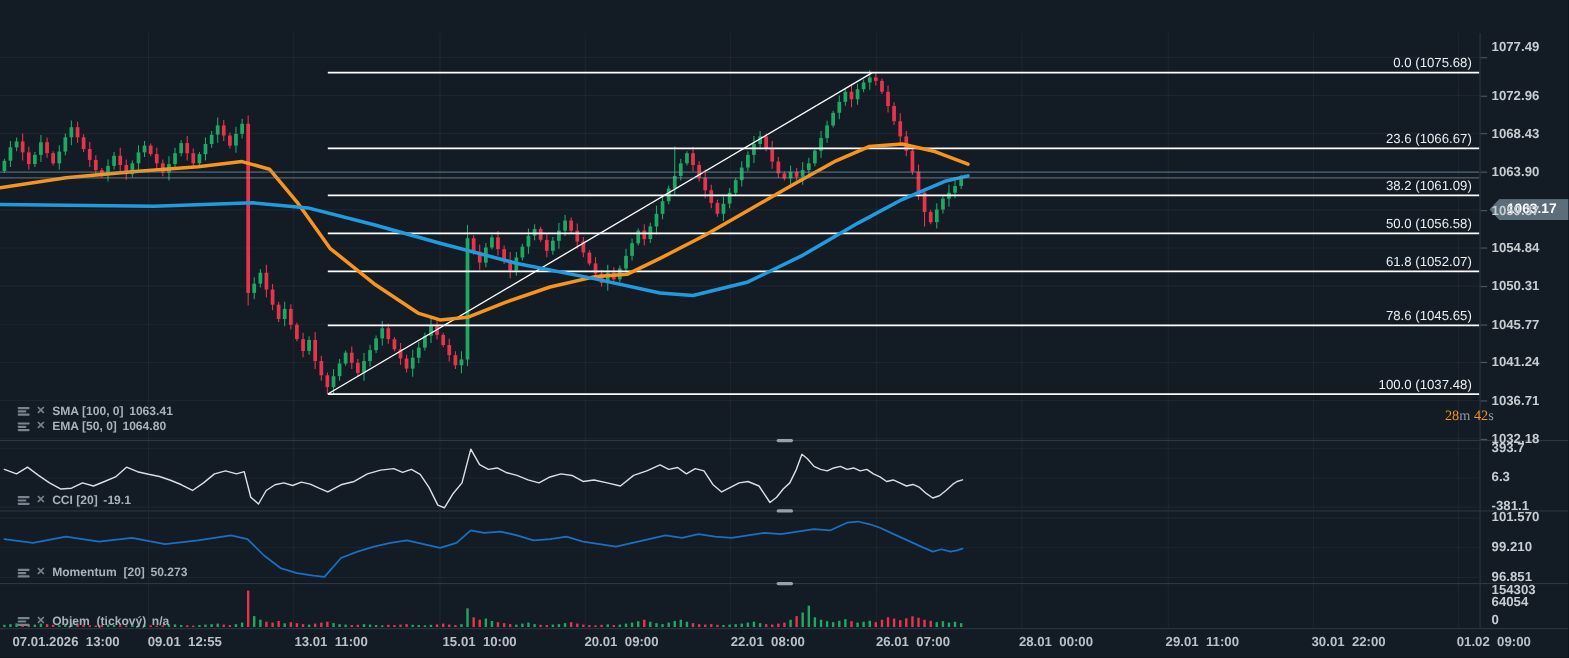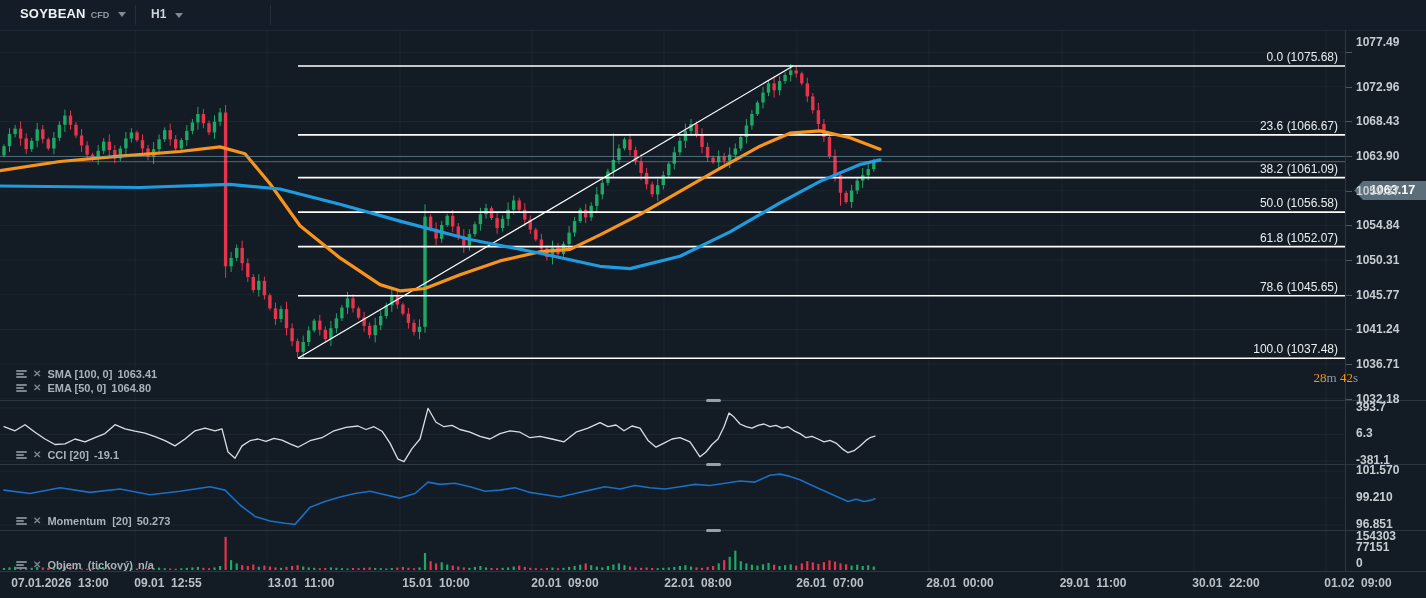--- a/index.html
+++ b/index.html
@@ -47,19 +47,6 @@
 
 <div id="app">
 
-  <div class="hdr">
-    <div class="sym">
-      <span class="sym-name">SOYBEAN</span>
-      <span class="sym-badge">CFD</span>
-      <span class="caret"></span>
-    </div>
-    <div class="hsep" style="left:135px"></div>
-    <div class="tf">
-      <span class="tf-name">H1</span>
-      <span class="caret"></span>
-    </div>
-    <div class="hsep" style="left:270px"></div>
-  </div>
 
   <svg id="main-svg" style="top:30px" width="1345" height="370">
       <line x1="135" y1="0" x2="135" y2="370" stroke="rgba(255,255,255,0.045)" stroke-width="1"></line>

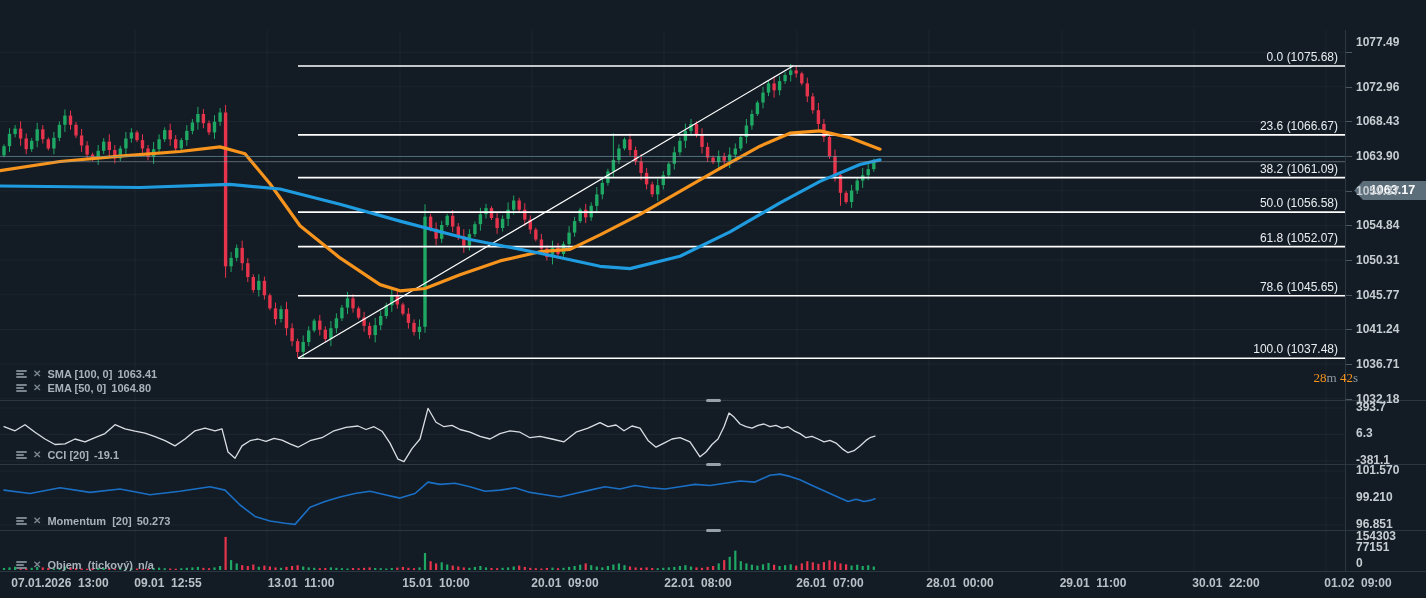--- a/index.html
+++ b/index.html
@@ -648,7 +648,7 @@
       <div class="pa-label" style="top:459px">99.210</div>
       <div class="pa-label" style="top:486px">96.851</div>
       <div class="pa-label" style="top:498px">154303</div>
-      <div class="pa-label" style="top:509px">77151</div>
+      <div class="pa-label" style="top:509px">64054</div>
       <div class="pa-label" style="top:525px">0</div>
     </div>
 

